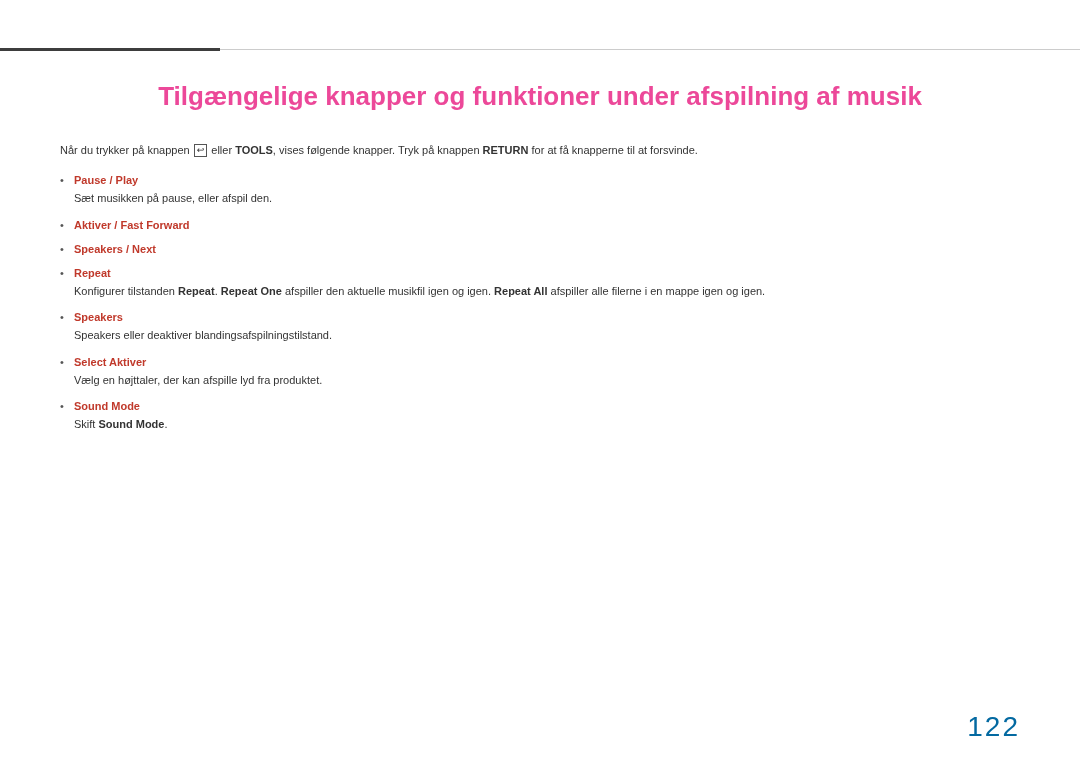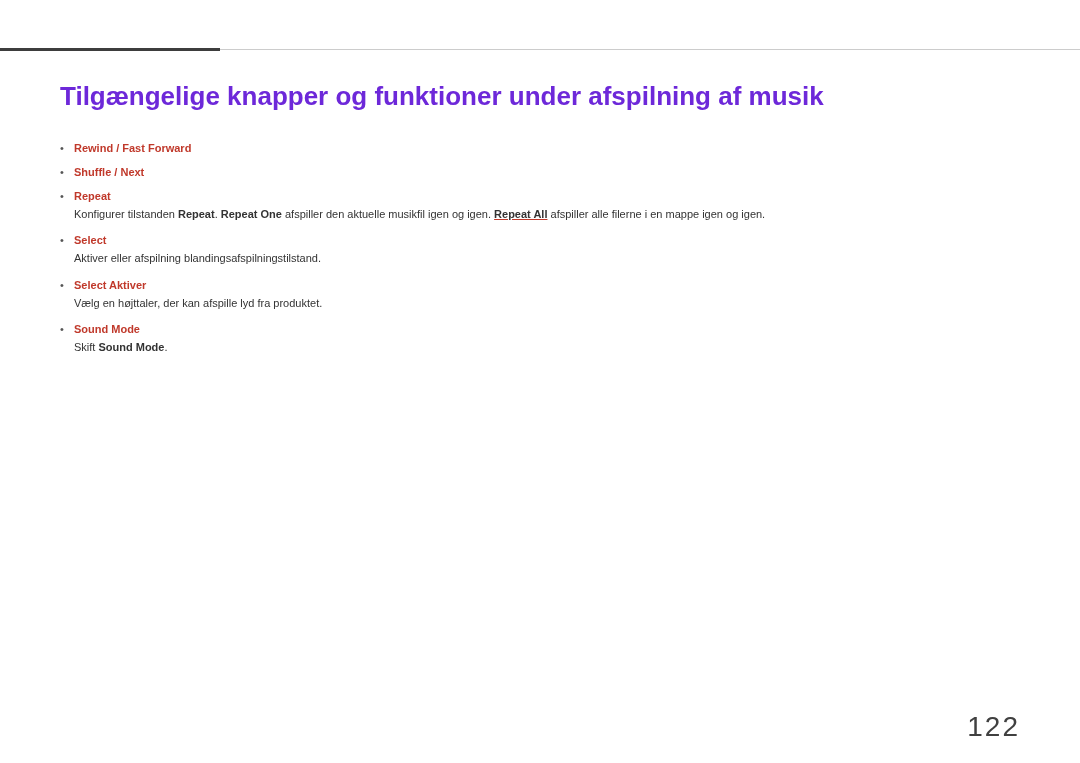--- a/index.html
+++ b/index.html
@@ -59,10 +59,11 @@
     .page-title {
       font-size: 26px;
       font-weight: bold;
-      color: #6d28d9;
+      color: #ec4899;
       margin-top: 20px;
       margin-bottom: 28px;
       line-height: 1.3;
+      text-align: center;
     }
 
     .intro-text {

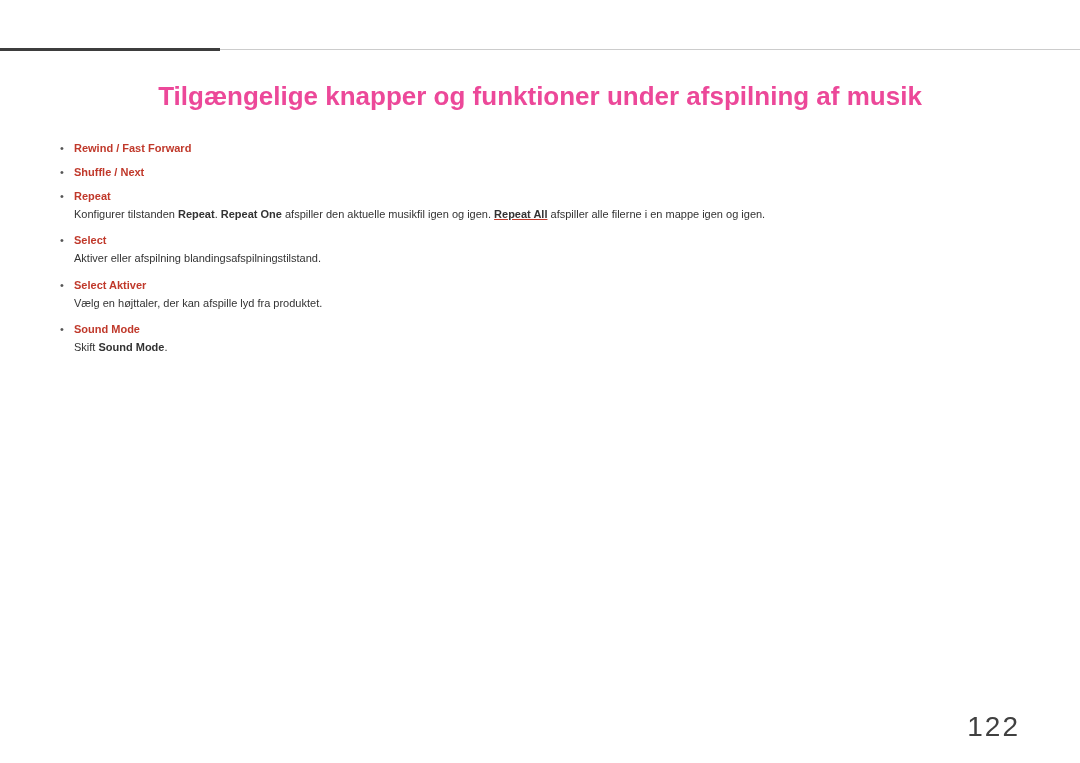--- a/index.html
+++ b/index.html
@@ -159,6 +159,9 @@
 
     <h1 class="page-title">Tilgængelige knapper og funktioner under afspilning af musik</h1>
 
+    <p class="intro-text">
+      Når du trykker på knappen <span class="inline-icon">↩</span> eller <strong>TOOLS</strong>, vises følgende knapper. Tryk på knappen <strong>RETURN</strong> for at få knapperne til at forsvinde.
+    </p>
 
     <ul class="bullet-list">
 

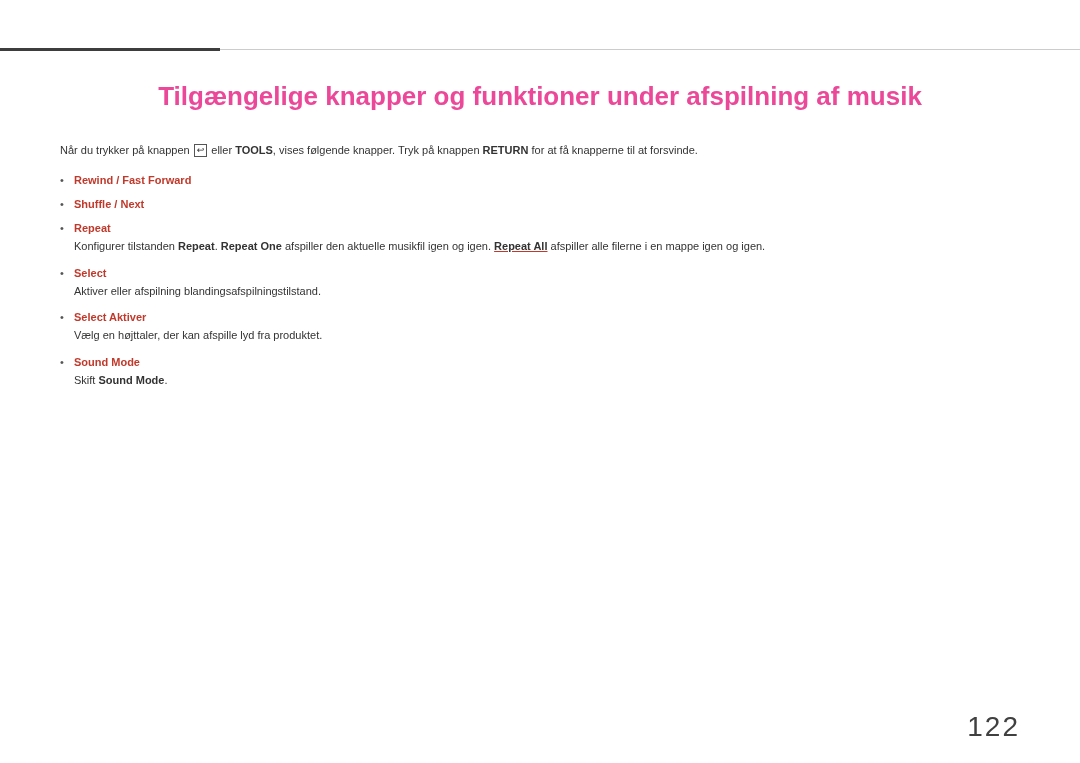--- a/index.html
+++ b/index.html
@@ -165,6 +165,10 @@
 
     <ul class="bullet-list">
 
+      <li>
+        <span class="item-title">Pause / Play</span>
+        <span class="item-desc">Sæt musikken på pause, eller afspil den.</span>
+      </li>
 
       <li>
         <span class="item-title">Rewind / Fast Forward</span>

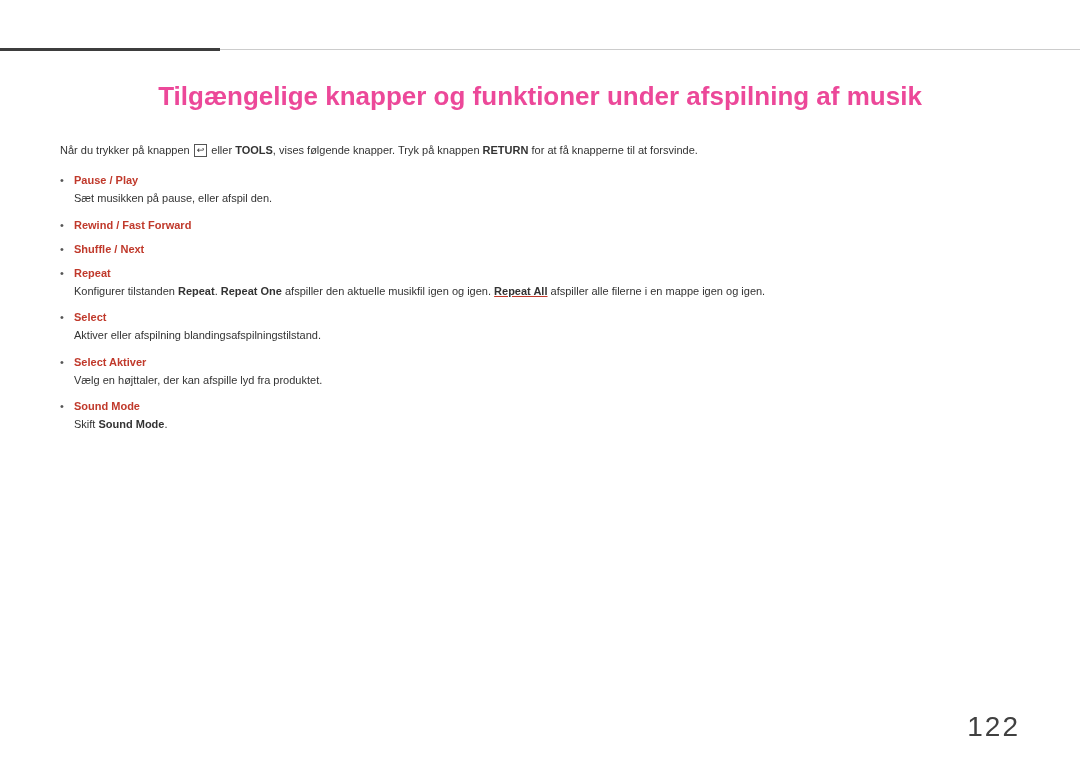--- a/index.html
+++ b/index.html
@@ -171,7 +171,7 @@
       </li>
 
       <li>
-        <span class="item-title">Rewind / Fast Forward</span>
+        <span class="item-title">Aktiver / Fast Forward</span>
       </li>
 
       <li>

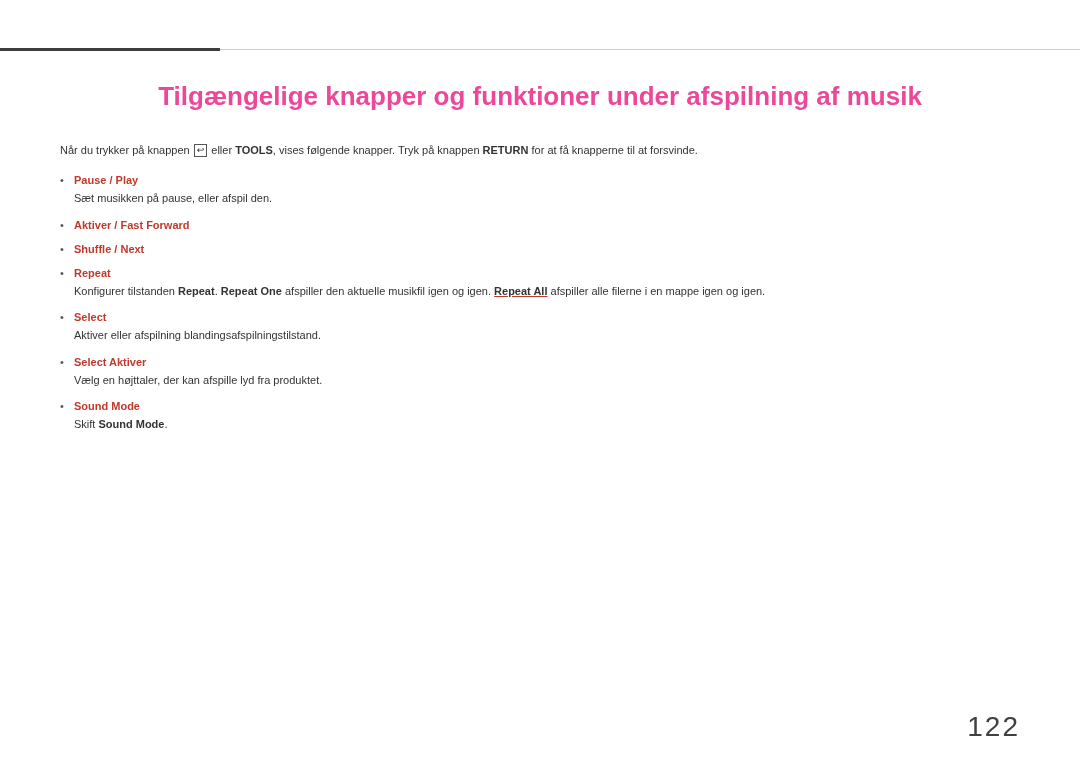--- a/index.html
+++ b/index.html
@@ -175,7 +175,7 @@
       </li>
 
       <li>
-        <span class="item-title">Shuffle / Next</span>
+        <span class="item-title">Speakers / Next</span>
       </li>
 
       <li>

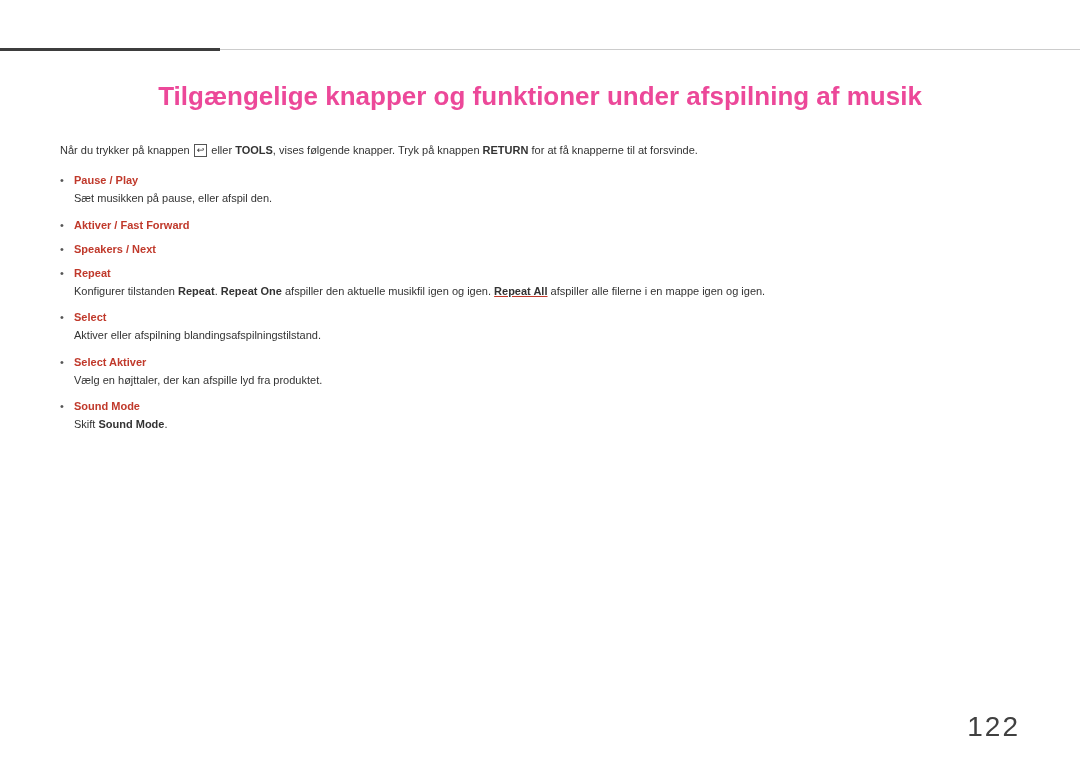--- a/index.html
+++ b/index.html
@@ -120,7 +120,6 @@
     .item-desc .red-bold {
       font-weight: bold;
       color: #c0392b;
-      text-decoration: underline;
     }
 
     

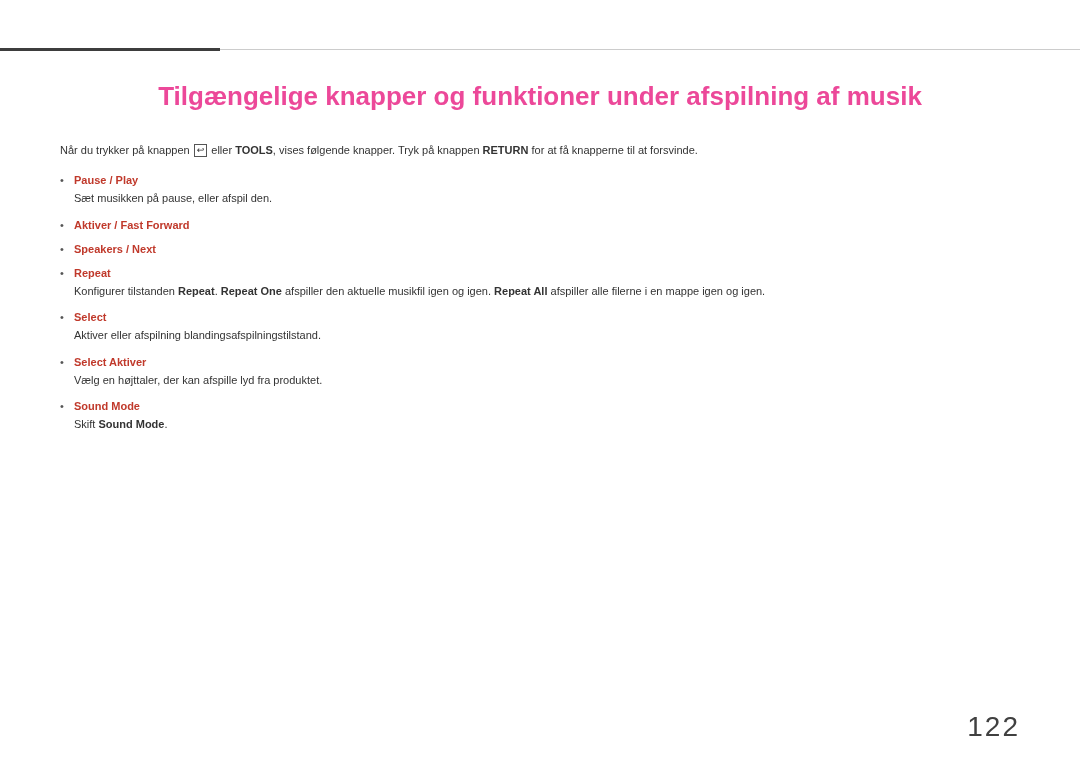--- a/index.html
+++ b/index.html
@@ -185,7 +185,7 @@
       </li>
 
       <li>
-        <span class="item-title">Select</span>
+        <span class="item-title">Speakers</span>
         <span class="item-desc">Aktiver eller afspilning blandingsafspilningstilstand.</span>
       </li>
 

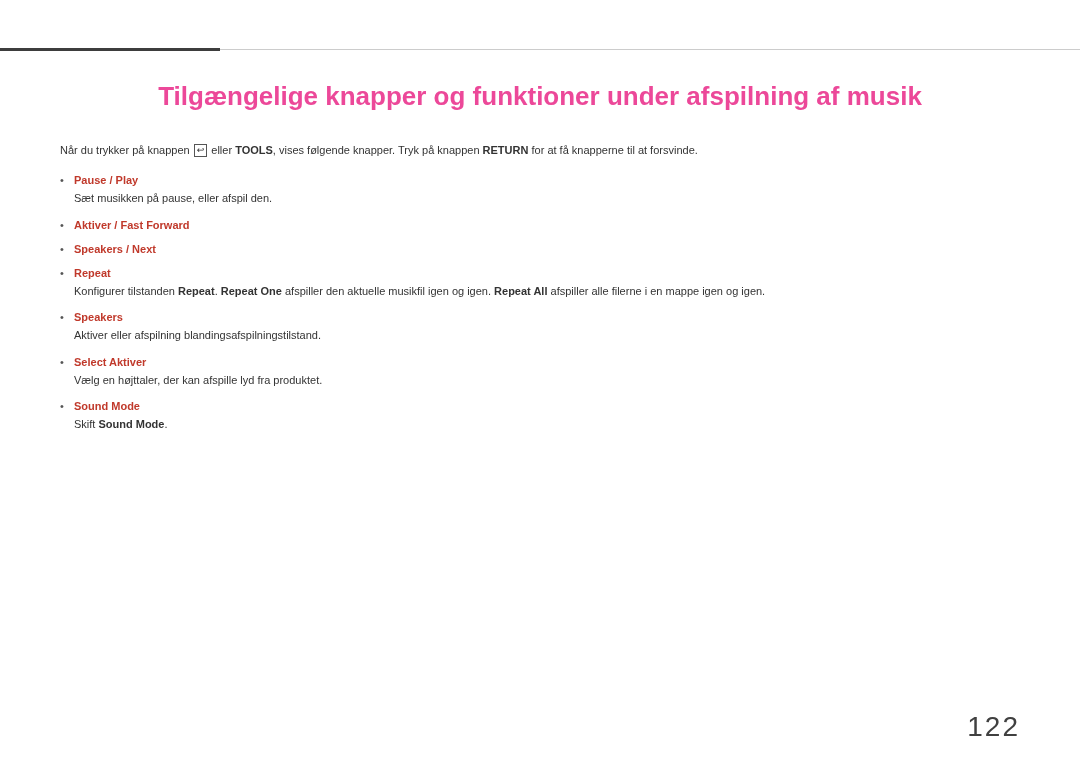--- a/index.html
+++ b/index.html
@@ -186,7 +186,7 @@
 
       <li>
         <span class="item-title">Speakers</span>
-        <span class="item-desc">Aktiver eller afspilning blandingsafspilningstilstand.</span>
+        <span class="item-desc">Speakers eller deaktiver blandingsafspilningstilstand.</span>
       </li>
 
       <li>

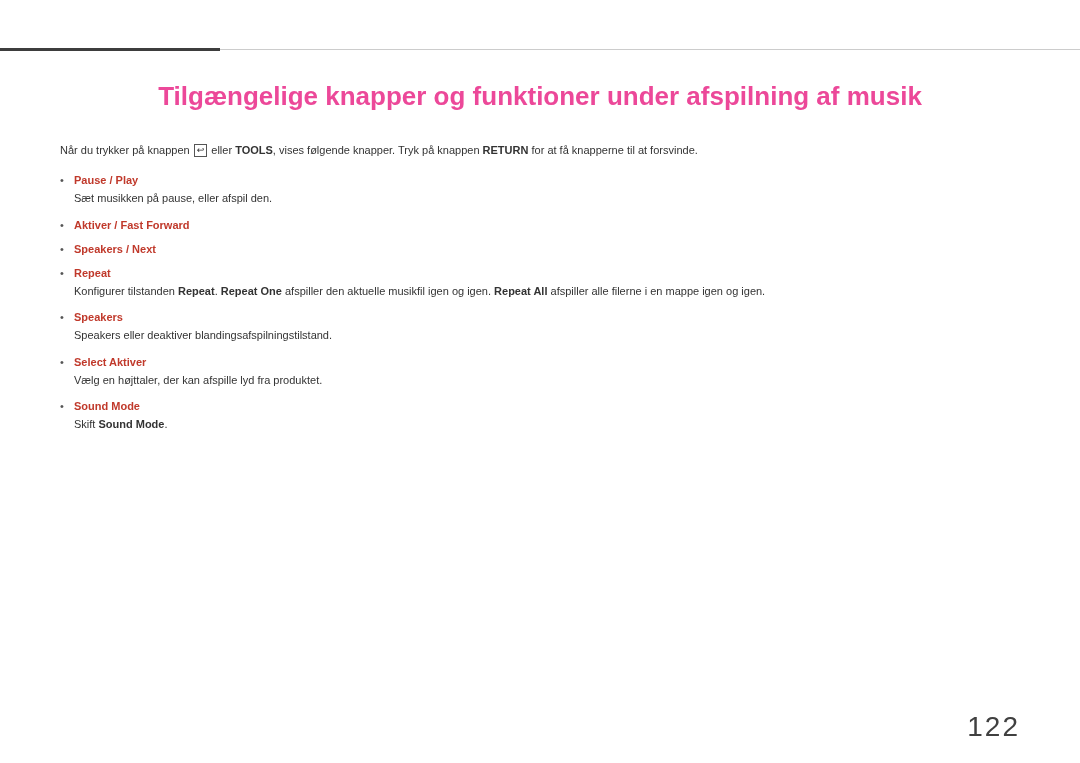--- a/index.html
+++ b/index.html
@@ -128,7 +128,7 @@
       bottom: 20px;
       right: 60px;
       font-size: 28px;
-      color: #404040;
+      color: #0369a1;
       font-weight: 300;
       letter-spacing: 2px;
     }

